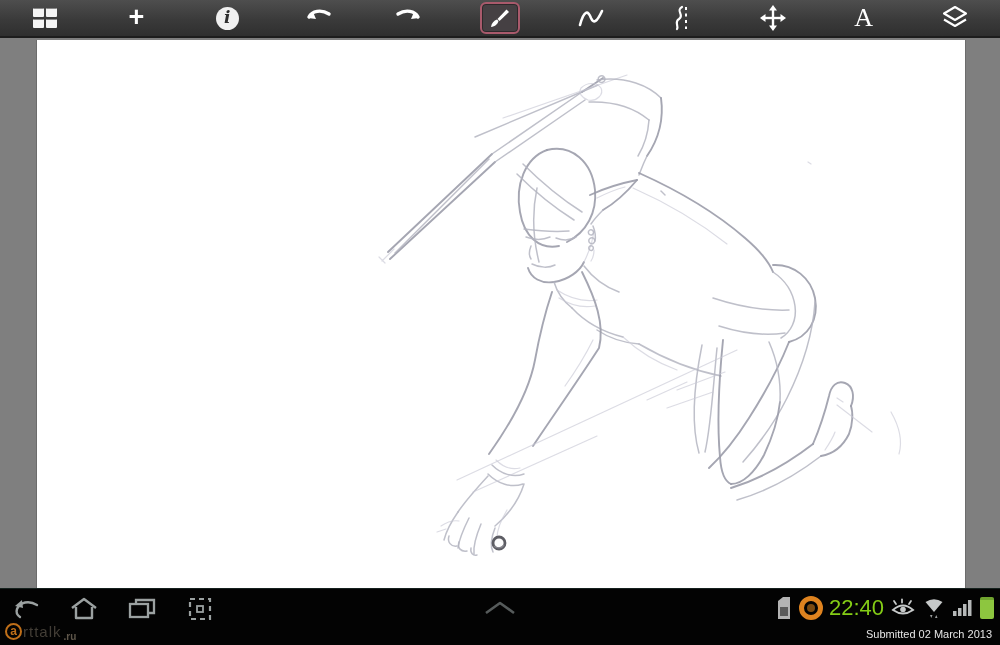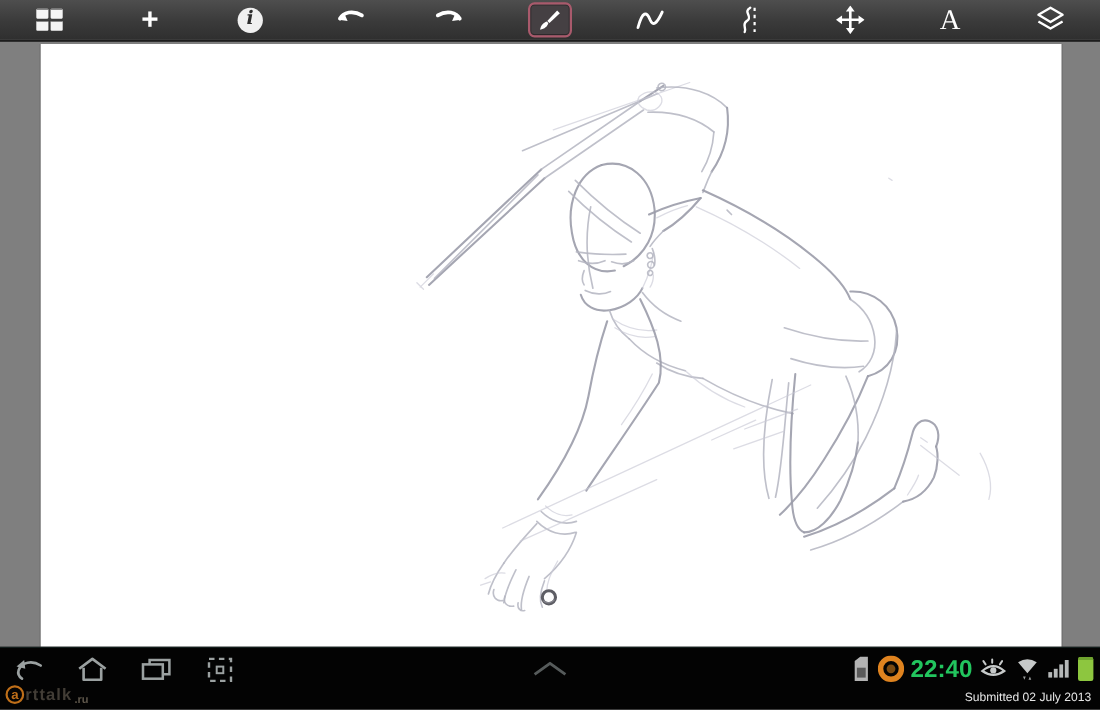--- a/index.html
+++ b/index.html
@@ -48,7 +48,7 @@
              display:flex; align-items:center; justify-content:center; }
   .status { position:absolute; right:6px; top:4px; height:30px;
             display:flex; align-items:center; gap:6px; }
-  .time { color:#22c55e; font-size:22px; letter-spacing:0; font-family:"Liberation Sans",sans-serif;font-weight:bold; }
+  .time { color:#84cc16; font-size:22px; letter-spacing:0; font-family:"Liberation Sans",sans-serif; }
   .battery { width:14px; height:22px; background:#8dc63f; border-radius:2px;
              border-top:3px solid #6fa32e; }
   .watermark { position:absolute; left:5px; bottom:3px; height:22px;

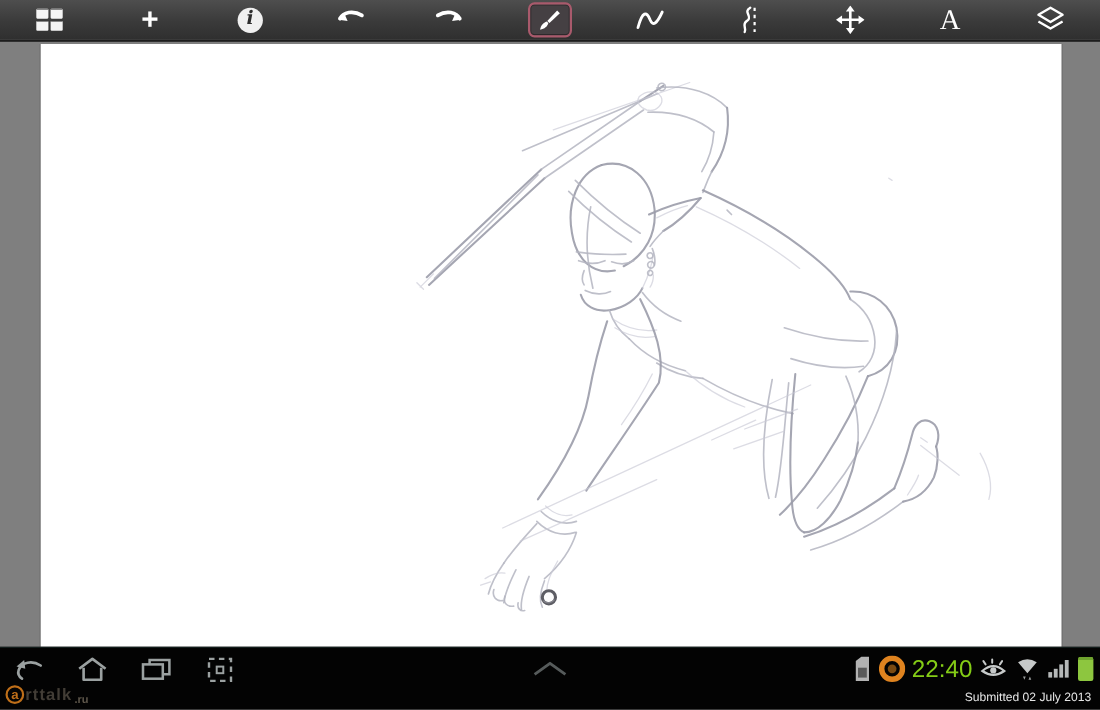--- a/index.html
+++ b/index.html
@@ -56,7 +56,7 @@
   .wm-a { width:17px; height:17px; border:2px solid #e0821d; border-radius:50%;
           color:#e0821d; font-size:12px; font-weight:bold; display:flex;
           align-items:center; justify-content:center; margin-right:1px; }
-  .wm-body { color:#4e483f; font-size:15px; font-weight:bold; letter-spacing:1px; }
+  .wm-body { color:#4e483f; font-size:15px; font-weight:normal; letter-spacing:1px; }
   .wm-suffix { color:#6e6557; font-size:10px; margin-left:2px; align-self:flex-end;font-weight:bold; }
   .submitted { position:absolute; right:8px; bottom:5px; color:#e6e6e6; font-size:11px; }
 </style>

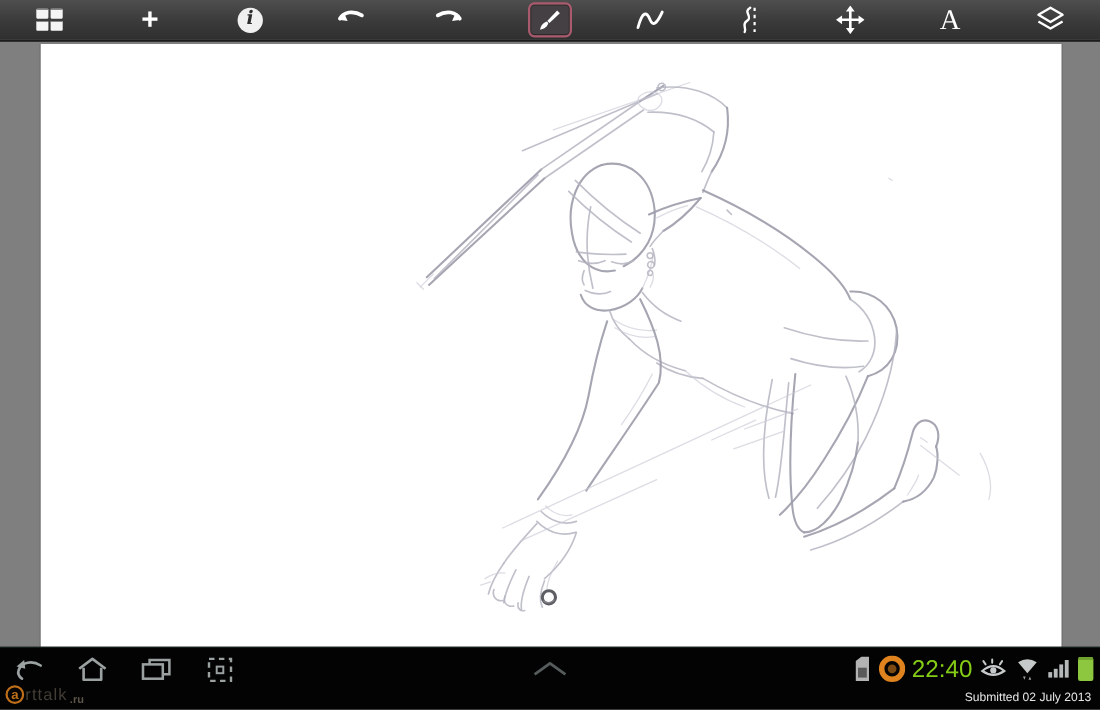--- a/index.html
+++ b/index.html
@@ -317,7 +317,7 @@
       <span class="wm-suffix">.ru</span>
     </div>
 
-    <div class="submitted">Submitted 02 July 2013</div>
+    <div class="submitted">Submitted 02 March 2013</div>
   </div>
 
 </div>

